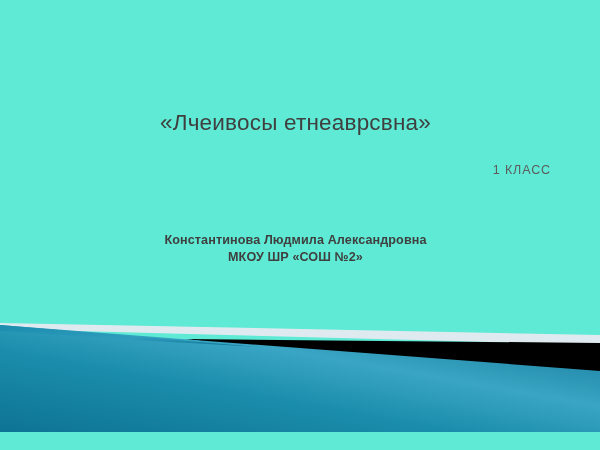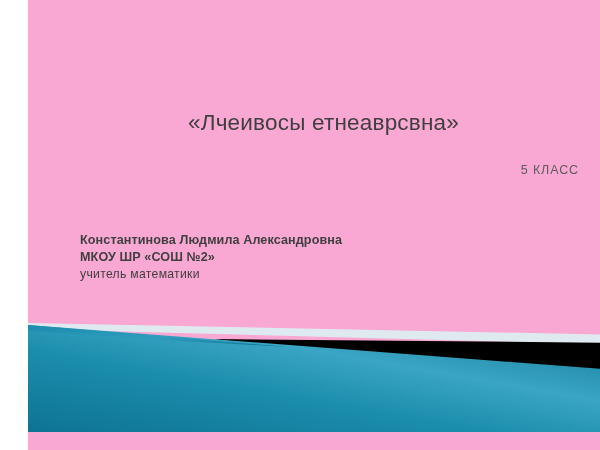--- a/index.html
+++ b/index.html
@@ -19,9 +19,8 @@
   #slide {
     position: absolute;
     inset: 0;
-    background: #f9a8d4;
+    background: #5eead4;
     overflow: hidden;
-    margin-left: 28px;
   }
 
   

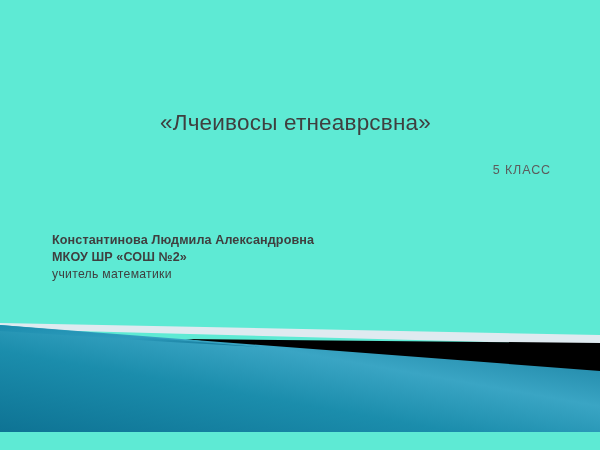--- a/index.html
+++ b/index.html
@@ -90,7 +90,7 @@
 
   <div class="title">«Лчеивосы етнеаврсвна»</div>
 
-  <div class="subtitle">5 КЛАСС</div>
+  <div class="subtitle">1 КЛАСС</div>
 
   <div class="authorblock">
     <div class="author-line">Константинова Людмила Александровна</div>

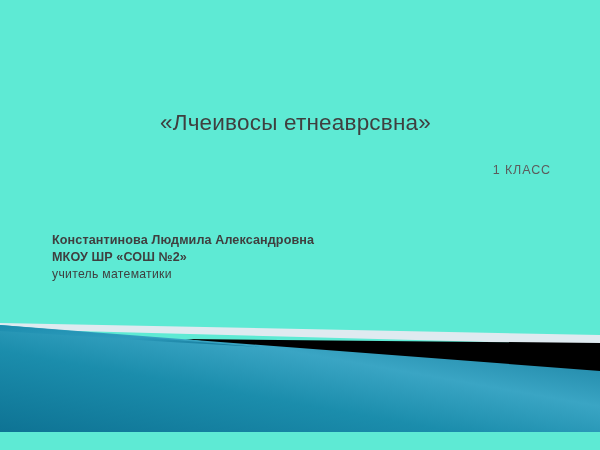--- a/index.html
+++ b/index.html
@@ -53,10 +53,10 @@
 
   .authorblock {
     position: absolute;
-    left: 52px;
+    left: 40px;
     top: 232px;
     width: 511px;
-    text-align: left;
+    text-align: center;
     color: #3f3f3f;
     line-height: 1.34;
   }

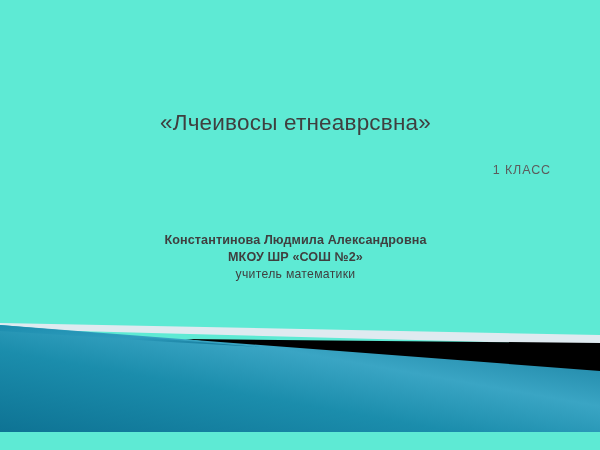--- a/index.html
+++ b/index.html
@@ -95,7 +95,6 @@
   <div class="authorblock">
     <div class="author-line">Константинова Людмила Александровна</div>
     <div class="author-line">МКОУ ШР «СОШ №2»</div>
-    <div class="author-line regular">учитель математики</div>
   </div>
 
   <div id="band">

